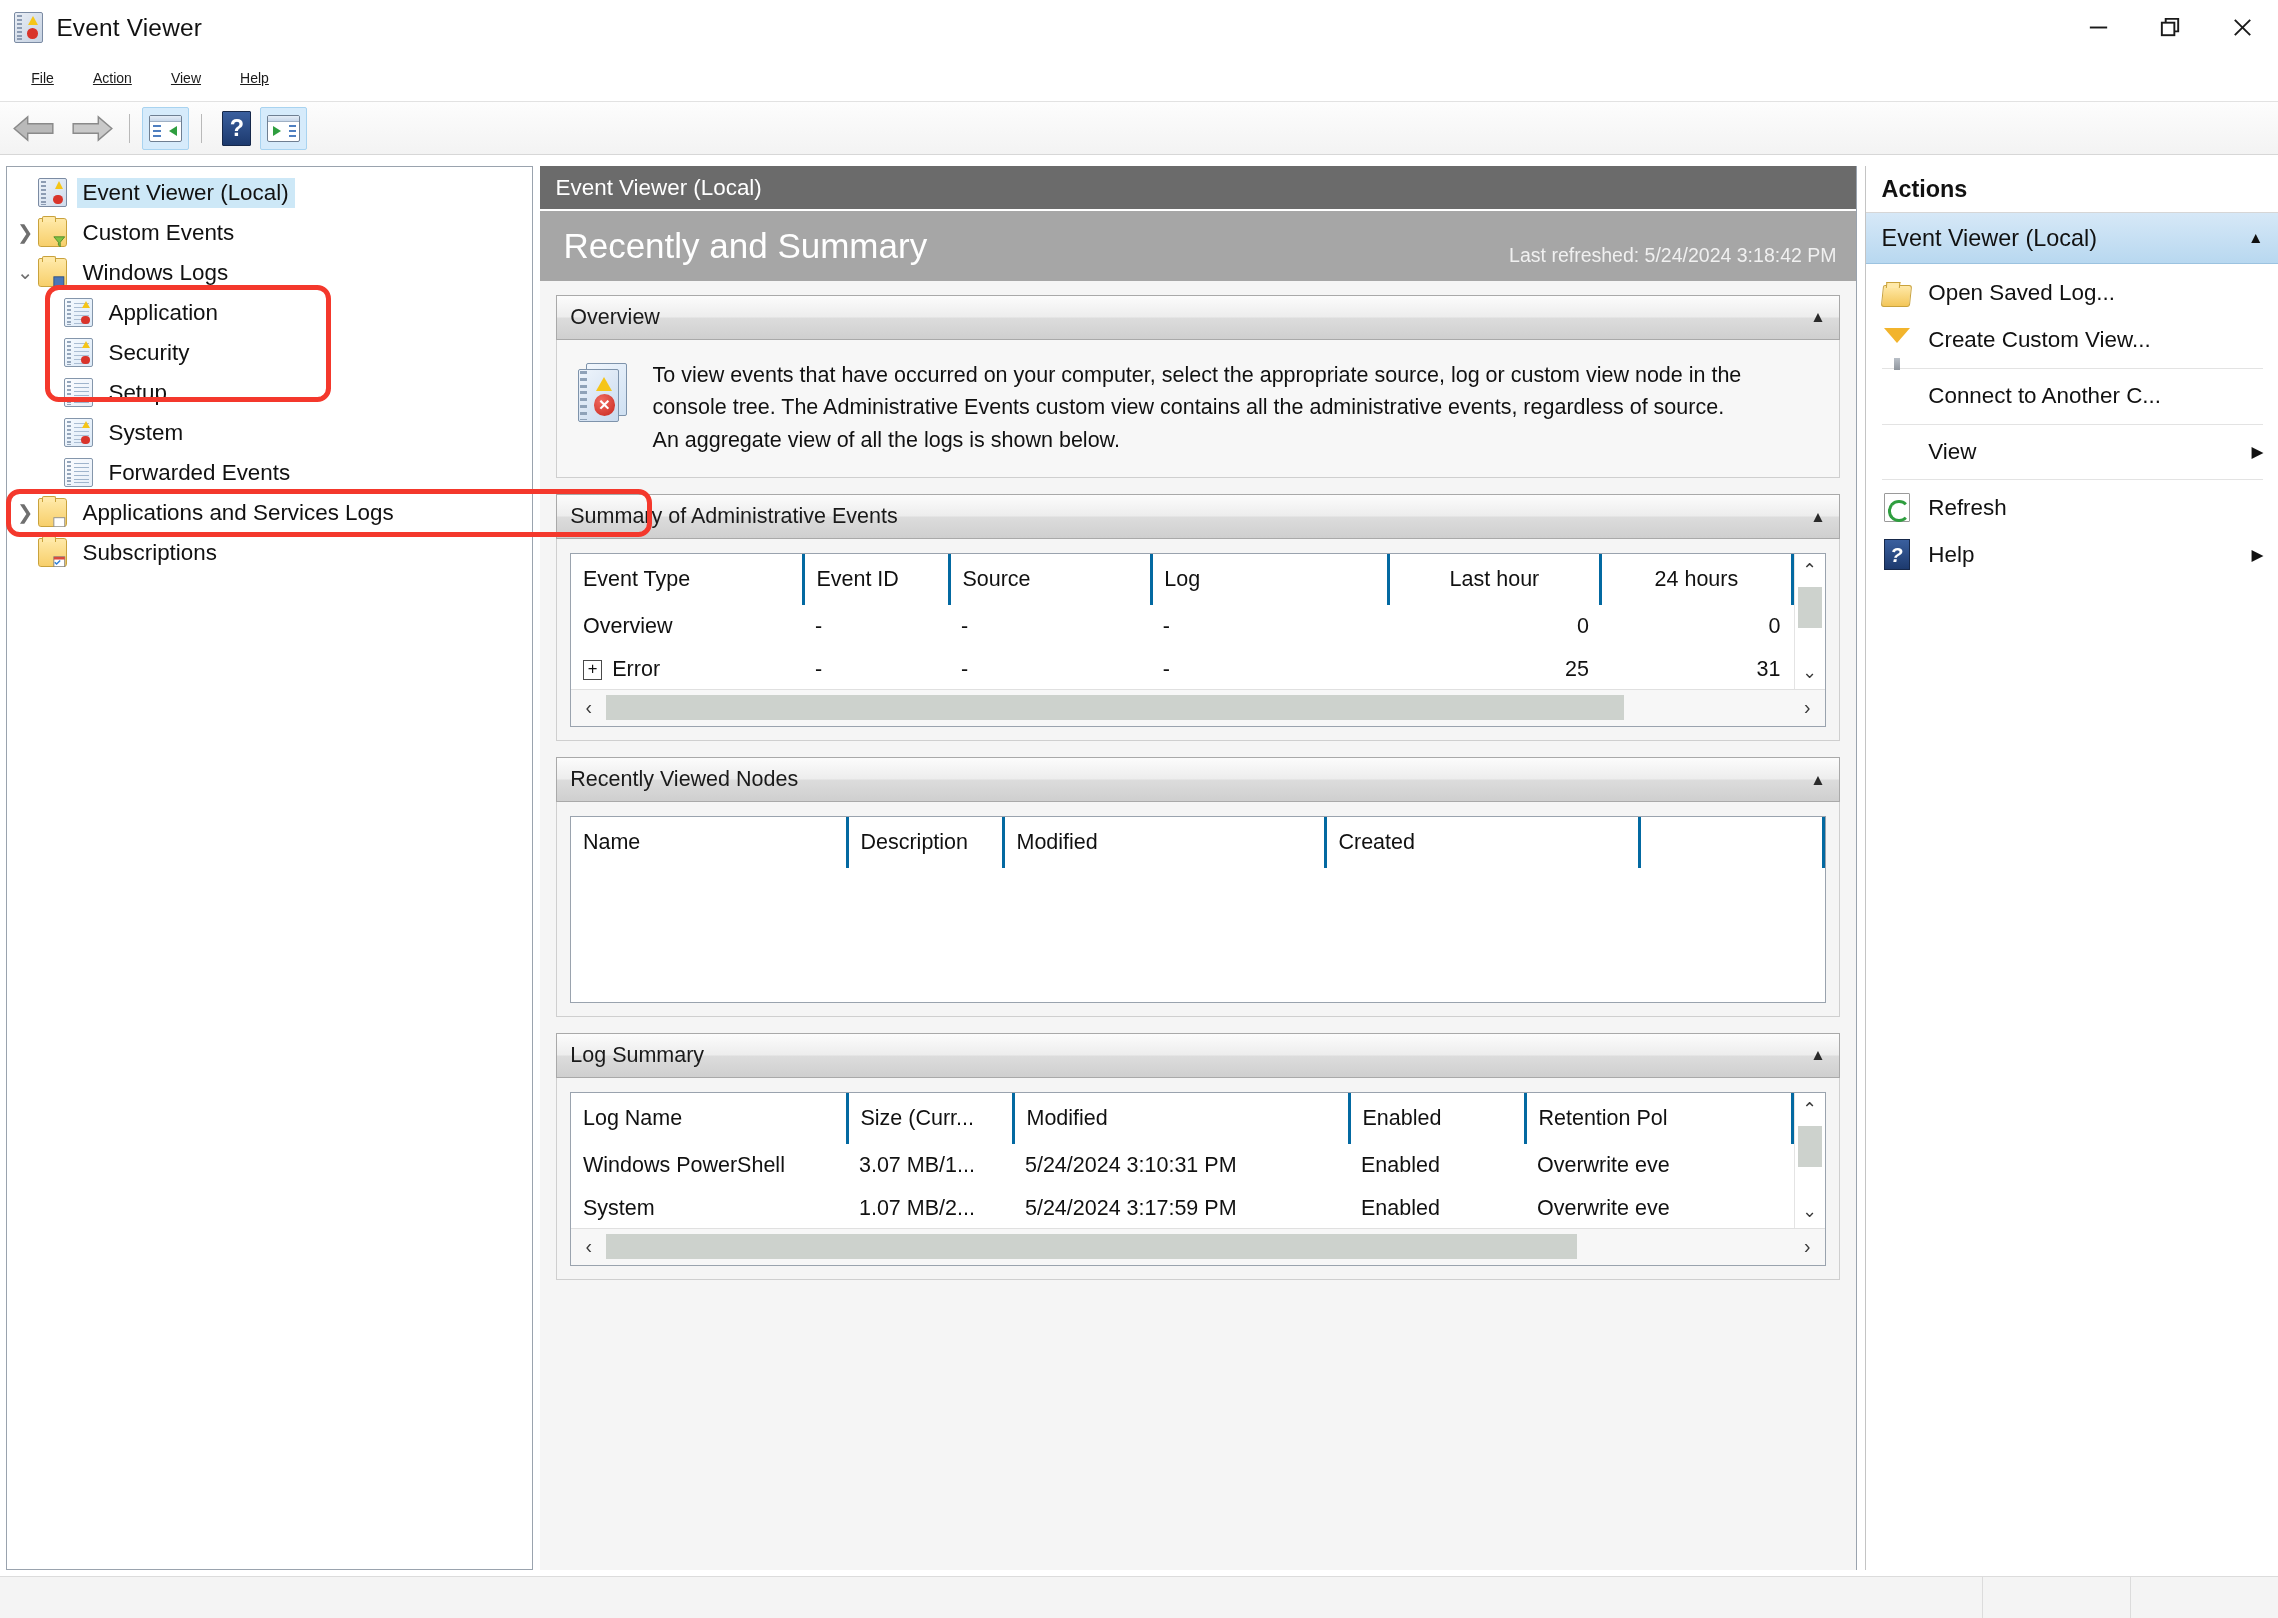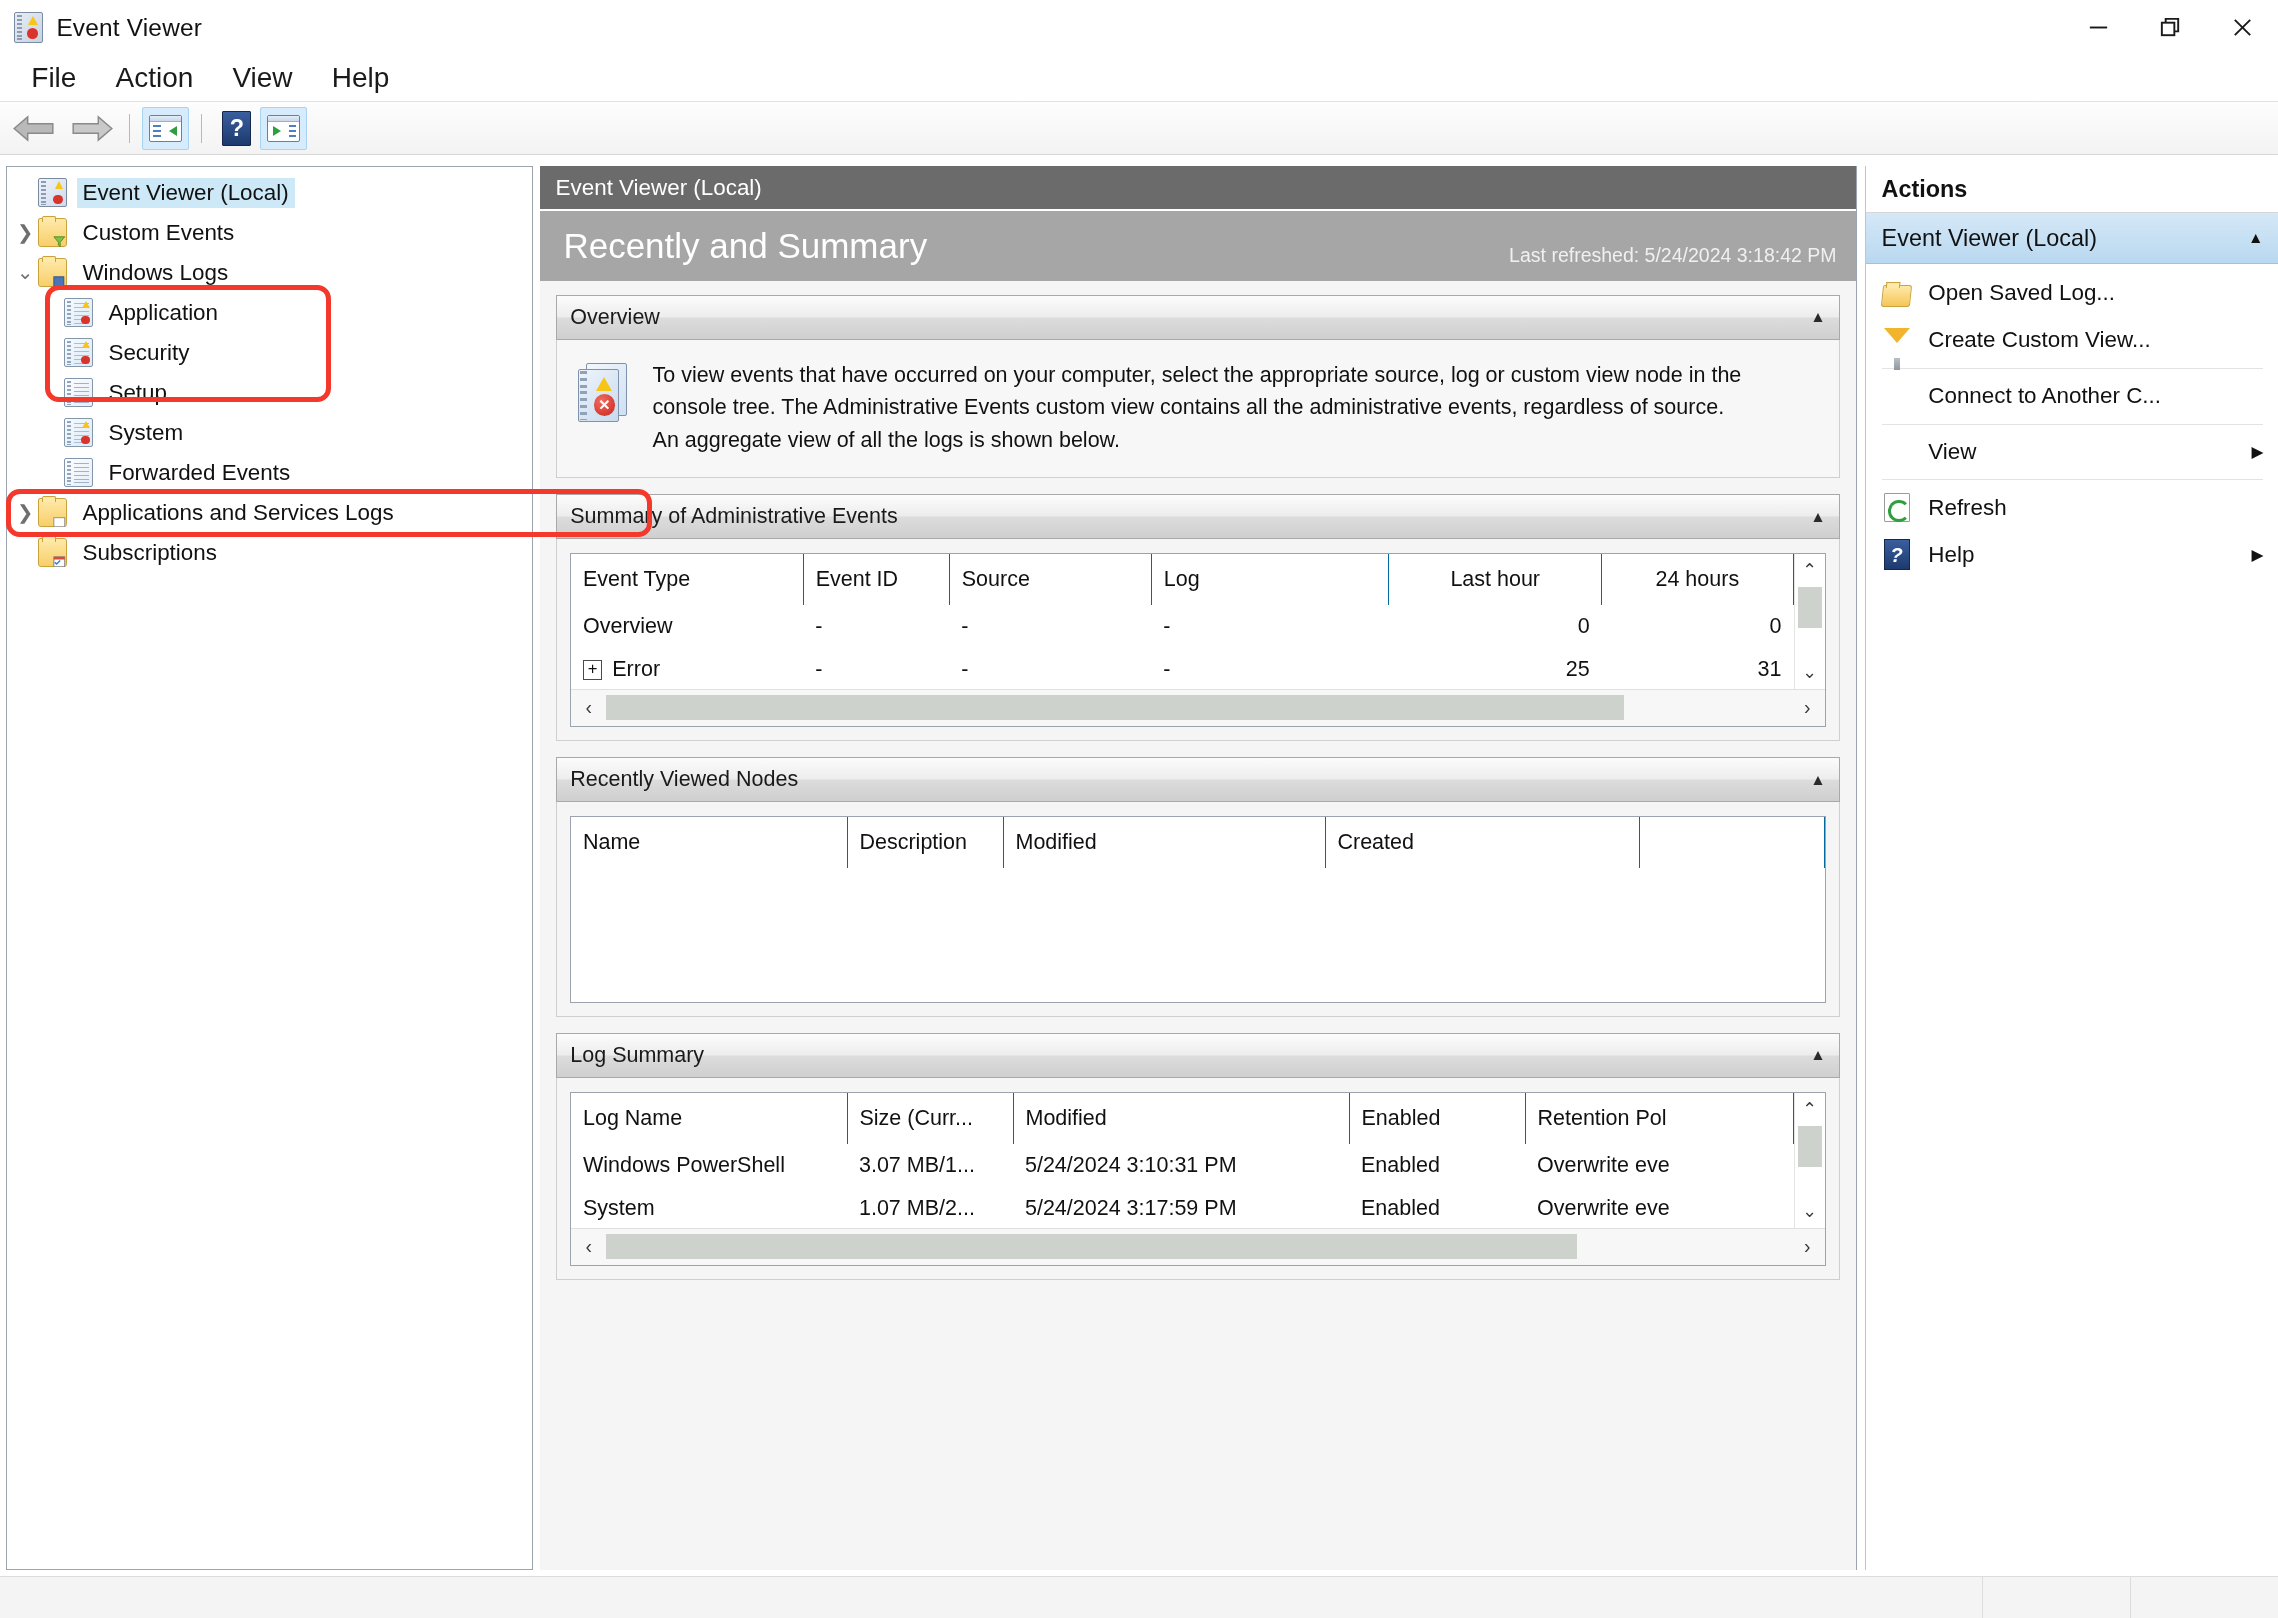--- a/index.html
+++ b/index.html
@@ -51,7 +51,7 @@
     border-bottom: 1px solid #e2e2e2;
   }
   .menuitem {
-    font-size: 28px; color:#1a1a1a; padding: 3.9px 17.6px; margin-left: 3.9px;
+    font-size: 14px; color:#1a1a1a; padding: 3.9px 17.6px; margin-left: 3.9px; text-decoration: underline;
   }
   .menuitem:first-child { margin-left: 13.7px; }
 

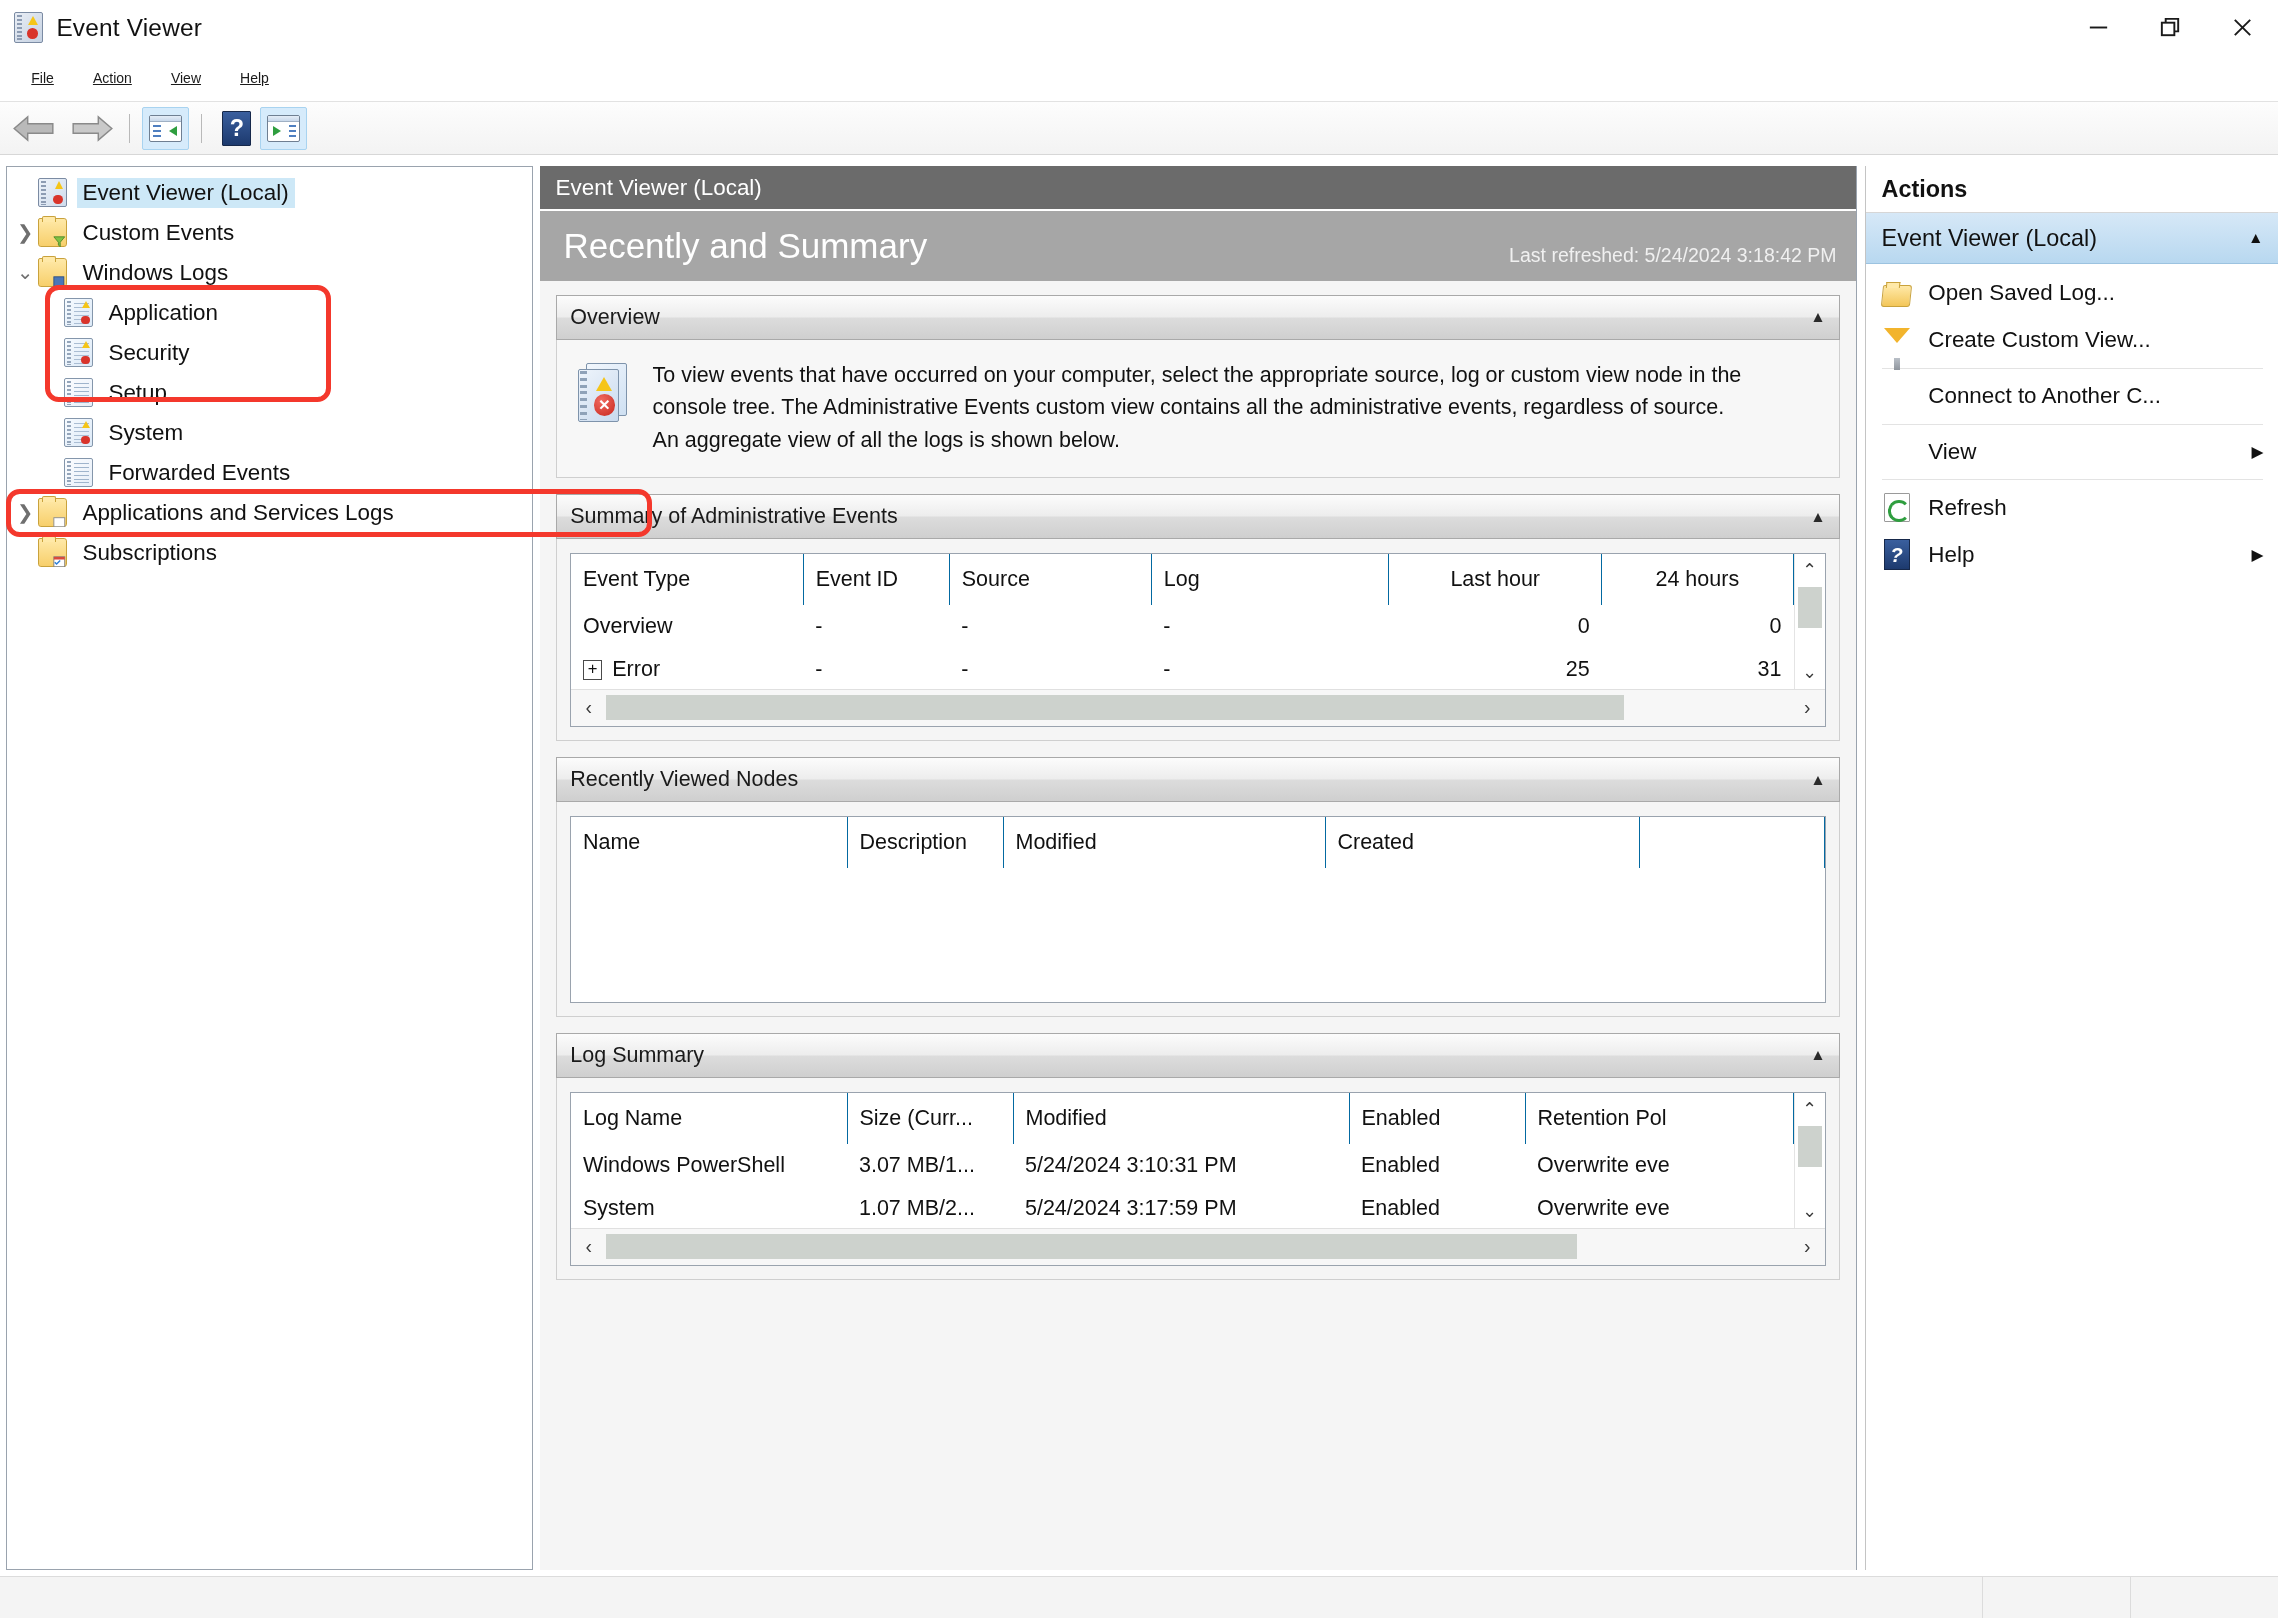--- a/index.html
+++ b/index.html
@@ -215,7 +215,7 @@
   table.grid { width:100%; border-collapse:collapse; font-size:21.5px; color:#111; }
   table.grid th {
     text-align:left; font-weight:normal; padding:9.8px 11.7px; height:51px;
-    border-right:1px solid #0369a1; background:#ffffff; vertical-align:middle;
+    border-right:3px solid #0369a1; background:#ffffff; vertical-align:middle;
   }
   table.grid th.num { text-align:center; }
   table.grid td {

